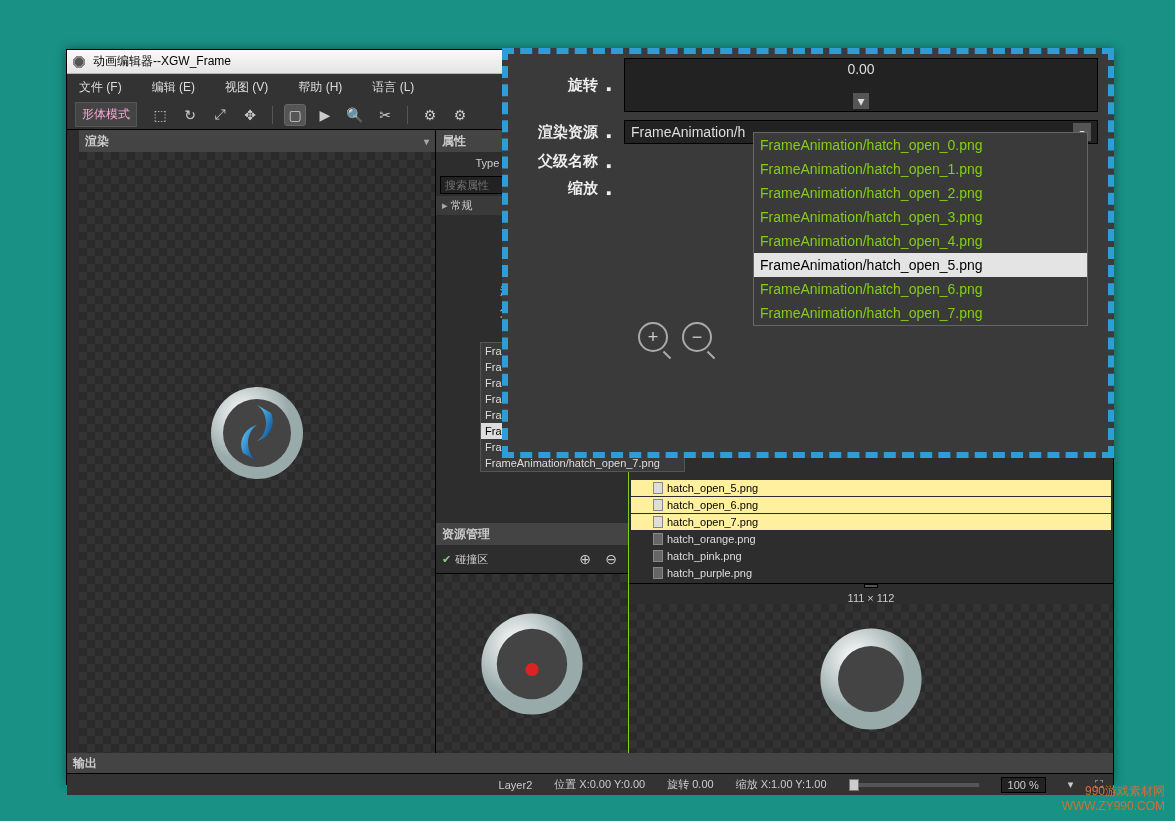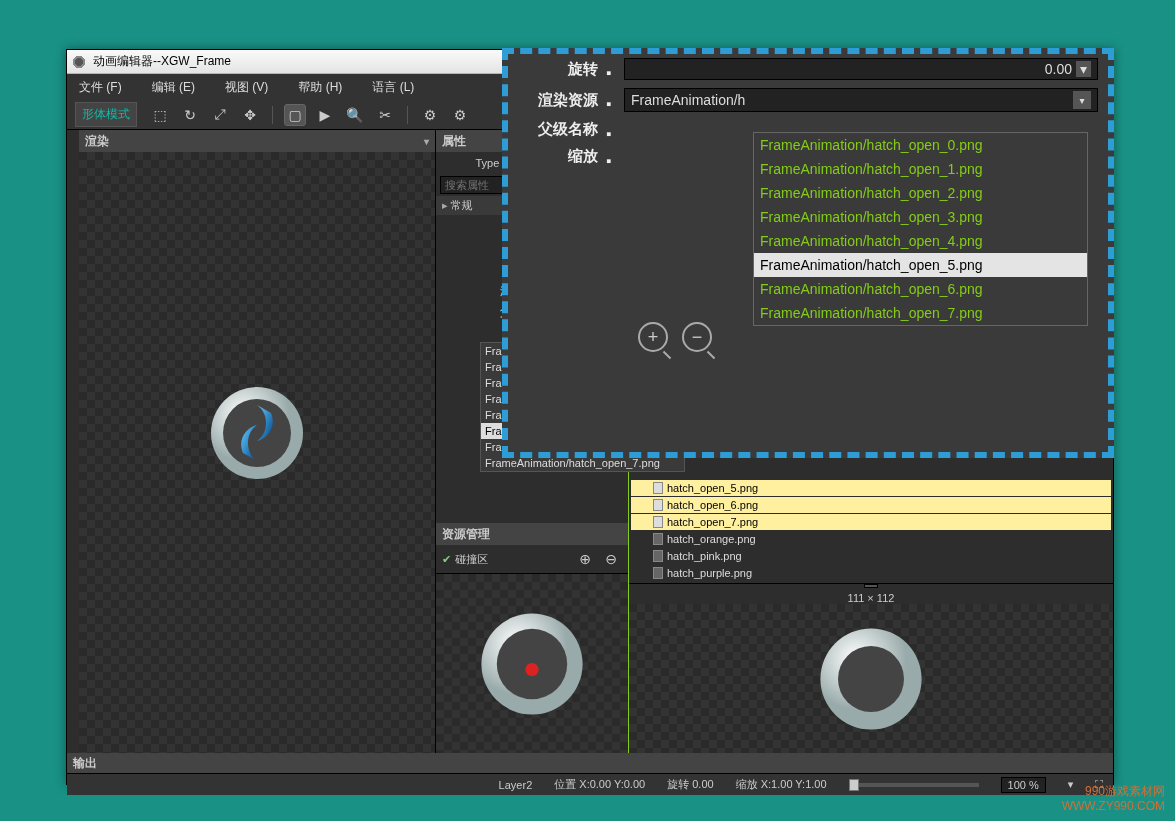--- a/index.html
+++ b/index.html
@@ -276,7 +276,7 @@
     <div class="mrow">
         <span class="mlbl">旋转</span>
         <span class="mind">▪</span>
-        <span class="mval" style="text-align:right;justify-content:flex-end;"><span>0.00</span>&nbsp;<span style="background:#555;padding:0 4px">▾</span></span>
+        <span class="mval" style="text-align:right;justify-content:flex-end;flex-direction:column;"><span>0.00</span>&nbsp;<span style="background:#555;padding:0 4px">▾</span></span>
       </div>
     <div class="mrow">
         <span class="mlbl">渲染资源</span>

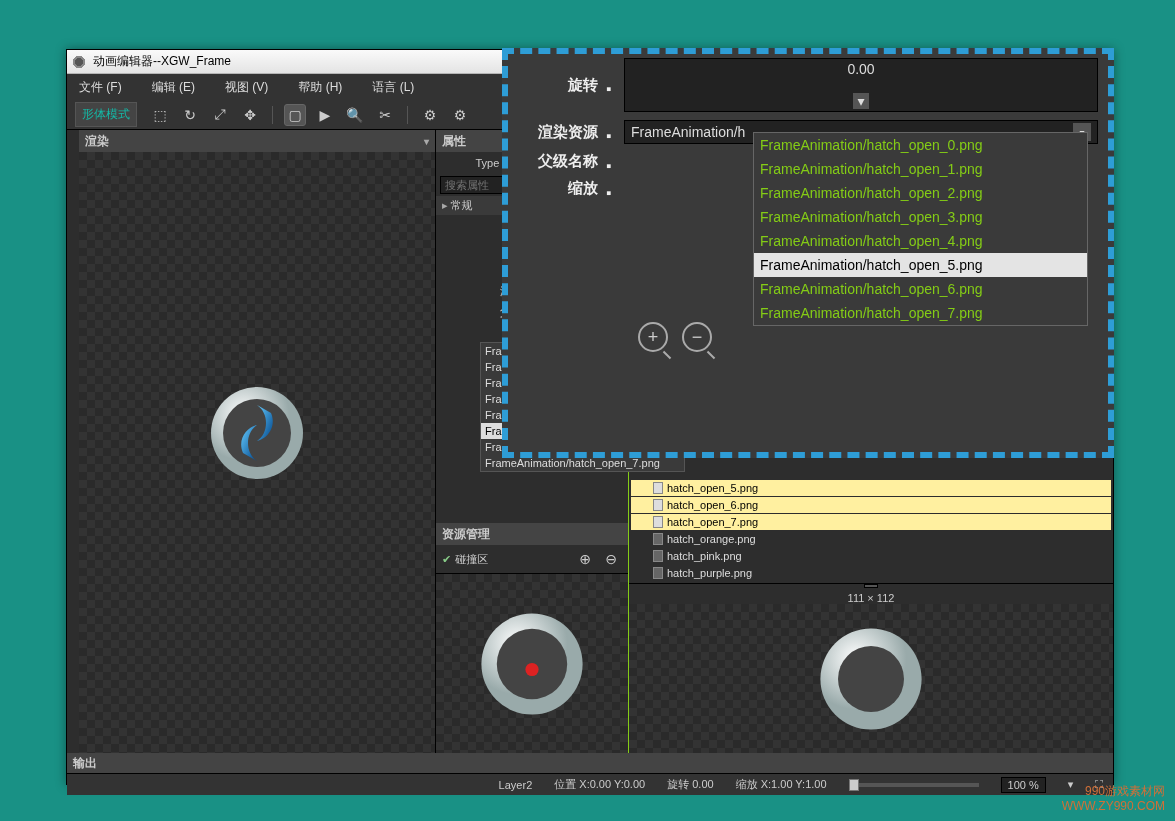--- a/index.html
+++ b/index.html
@@ -13,7 +13,7 @@
 .menubar { height:26px; background:#333; display:flex; align-items:center; padding:0 6px; gap:18px; font-size:12px; color:#ddd; }
 .mitem { padding:2px 6px; cursor:pointer; }
 .toolbar { height:30px; background:#333; display:flex; align-items:center; gap:8px; padding:0 8px; border-bottom:1px solid #000; }
-.tlabel { font-size:12px; color:#14b8a6; margin-right:4px; padding:3px 6px; background:#444; border:1px solid #555; }
+.tlabel { font-size:12px; color:#f9a8d4; margin-right:4px; padding:3px 6px; background:#444; border:1px solid #555; }
 .tool { width:22px; height:22px; display:flex; align-items:center; justify-content:center; color:#ccc; font-size:14px; cursor:pointer; }
 .tool.act { background:#555; border:1px solid #666; border-radius:3px; }
 .tsep { width:1px; height:18px; background:#555; margin:0 3px; }

